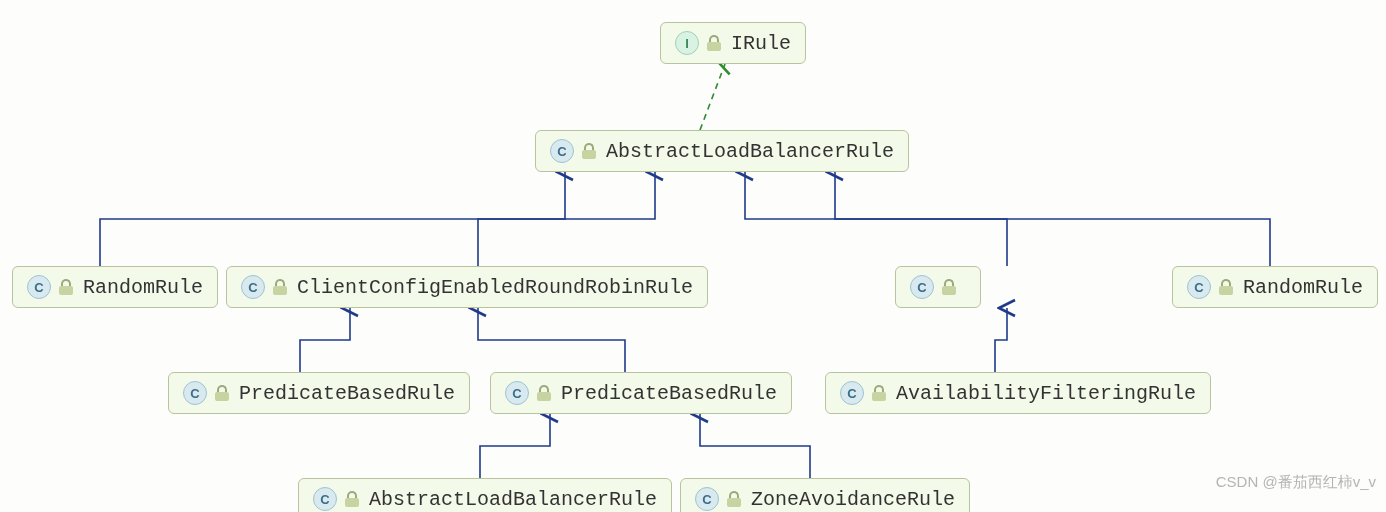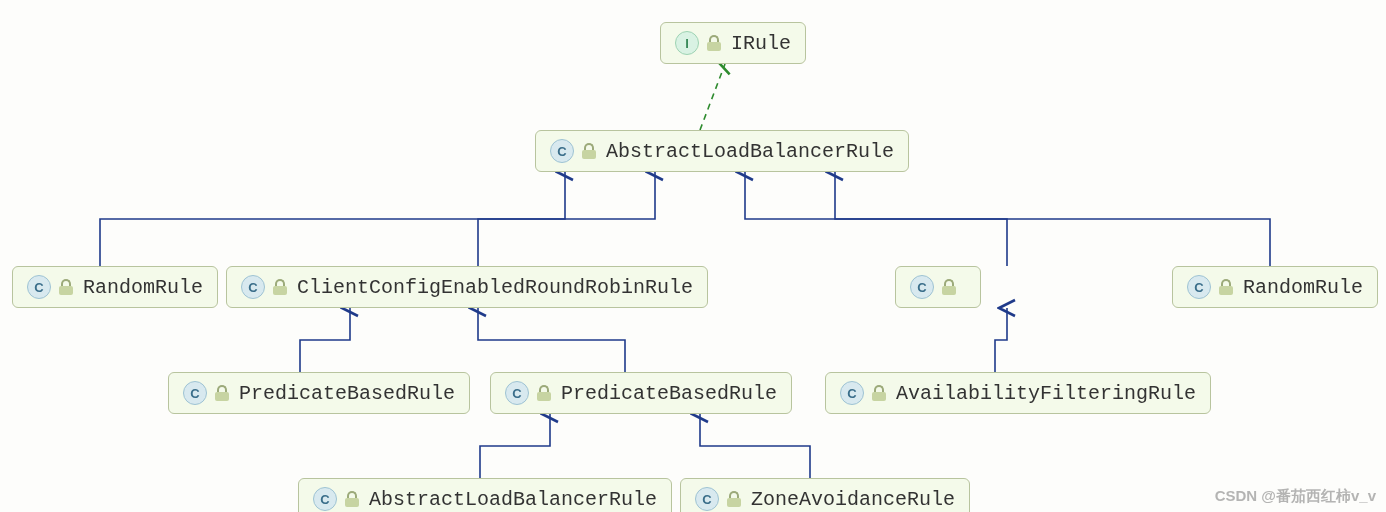--- a/index.html
+++ b/index.html
@@ -87,11 +87,10 @@
   .watermark {
     position: absolute;
     right: 10px;
-    bottom: 6px;
+    bottom: 20px;
     font-family: sans-serif;
     font-size: 15px;
     color: rgba(120,120,120,0.55);
-    font-weight: bold;
   }
 </style>
 </head>

